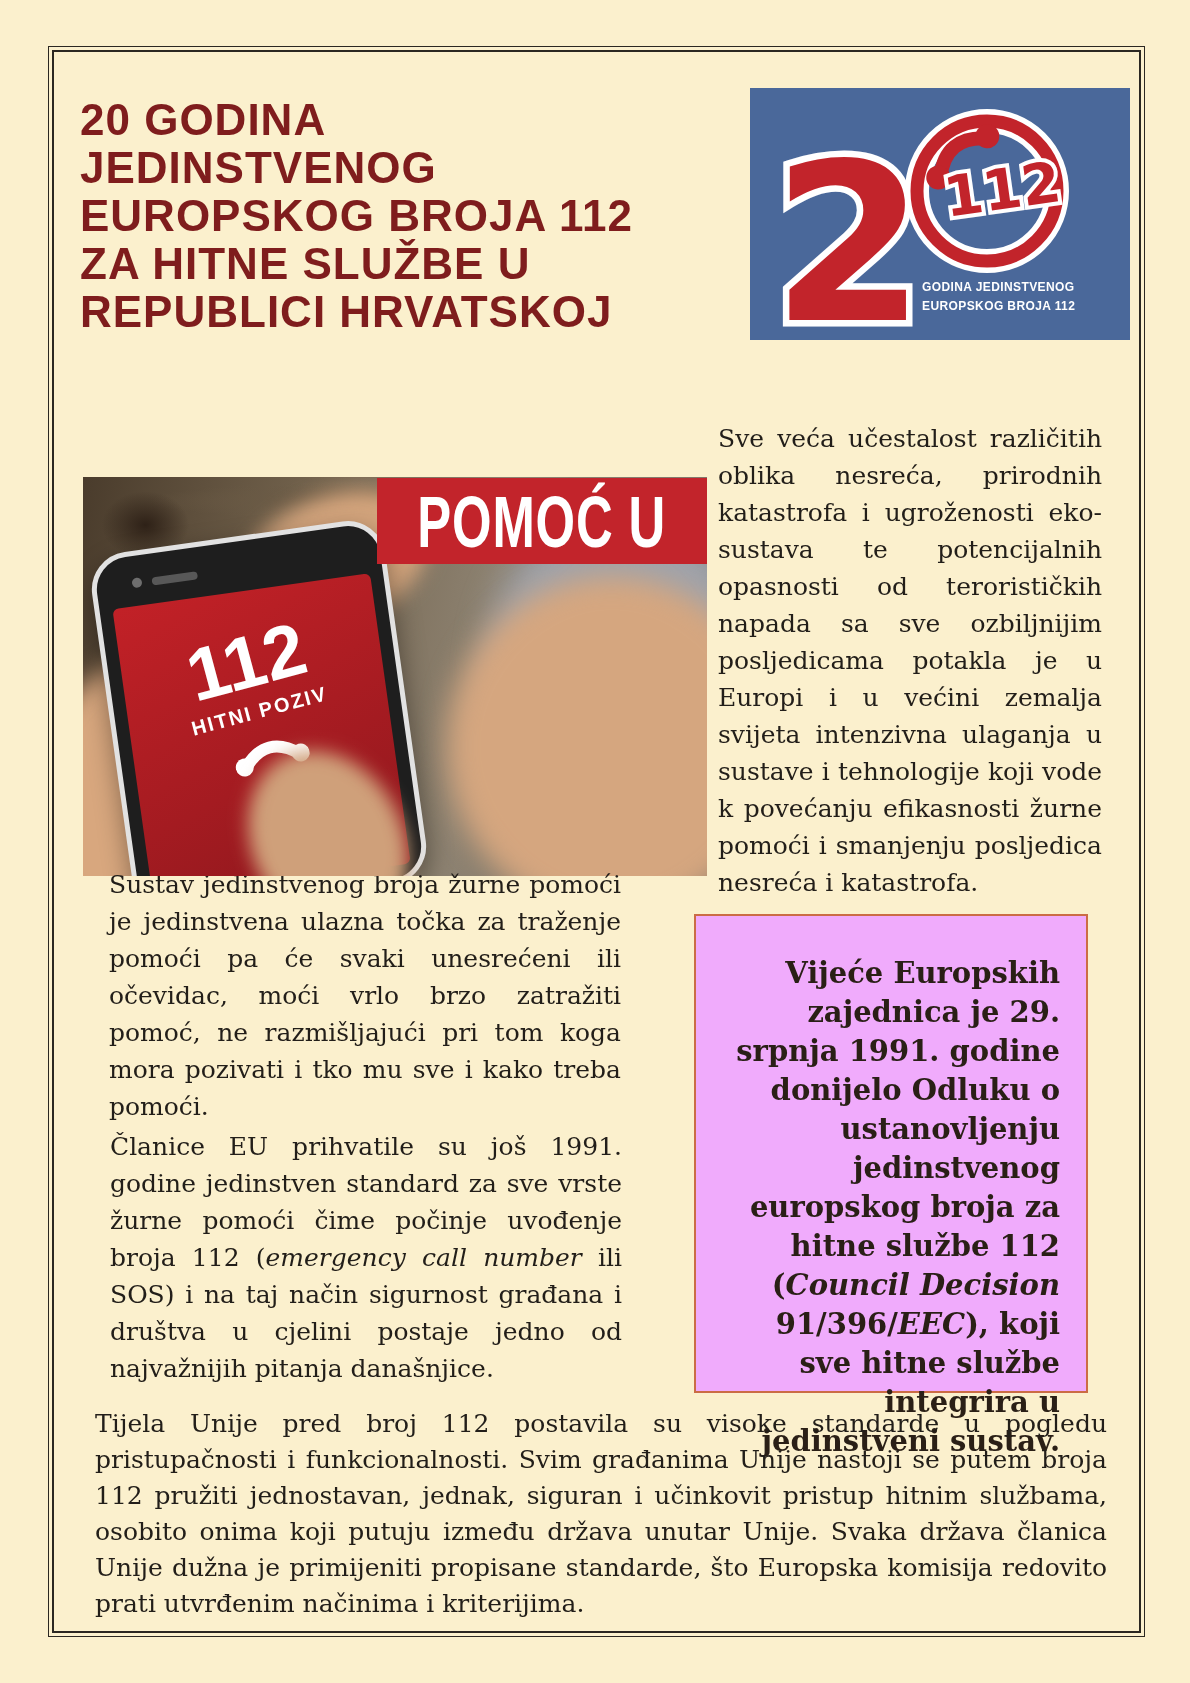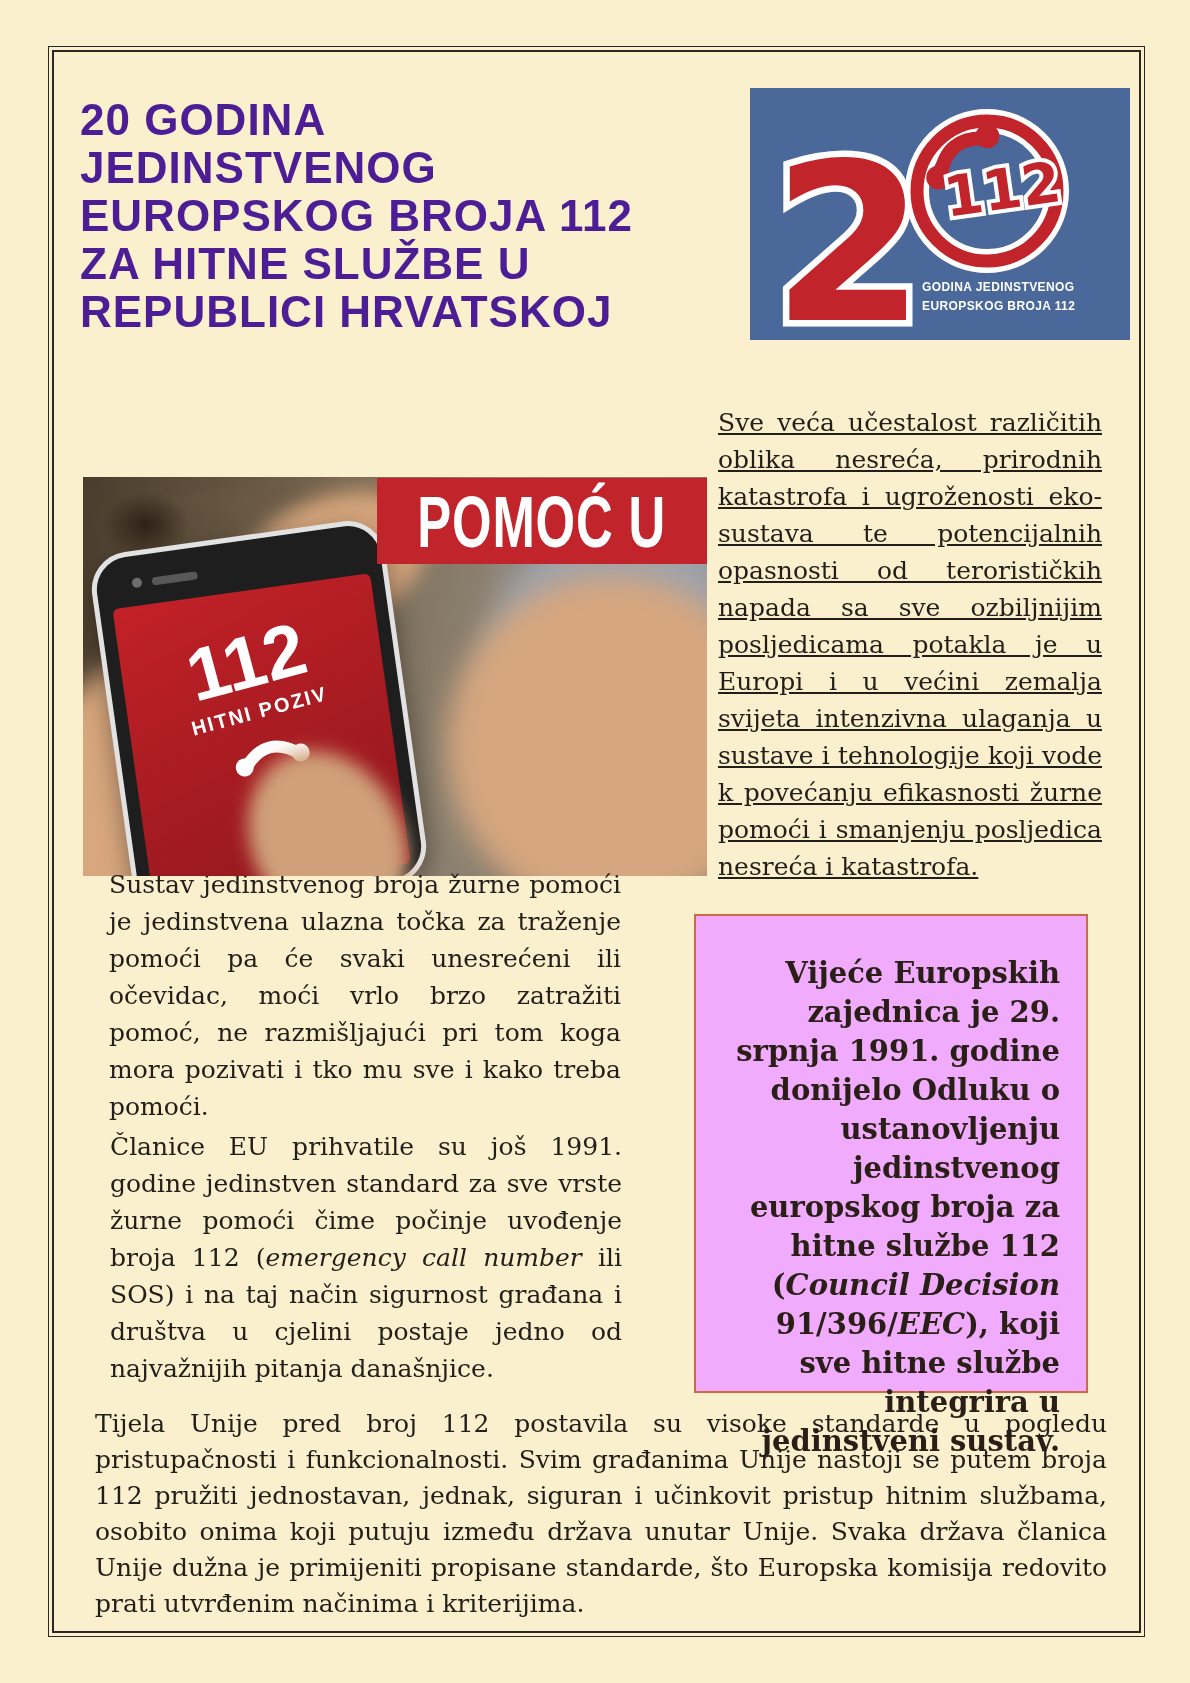--- a/index.html
+++ b/index.html
@@ -19,7 +19,7 @@
     left:80px;top:96px;width:640px;
     font-family:"Liberation Sans","DejaVu Sans",sans-serif;
     font-weight:bold;font-size:44px;line-height:48px;
-    letter-spacing:1px;color:#4c1d95;
+    letter-spacing:1px;color:#7f1d1d;
     white-space:pre-line;margin:0;
   }
   .logo{left:750px;top:88px;width:380px;height:252px;background:#4A689A;}

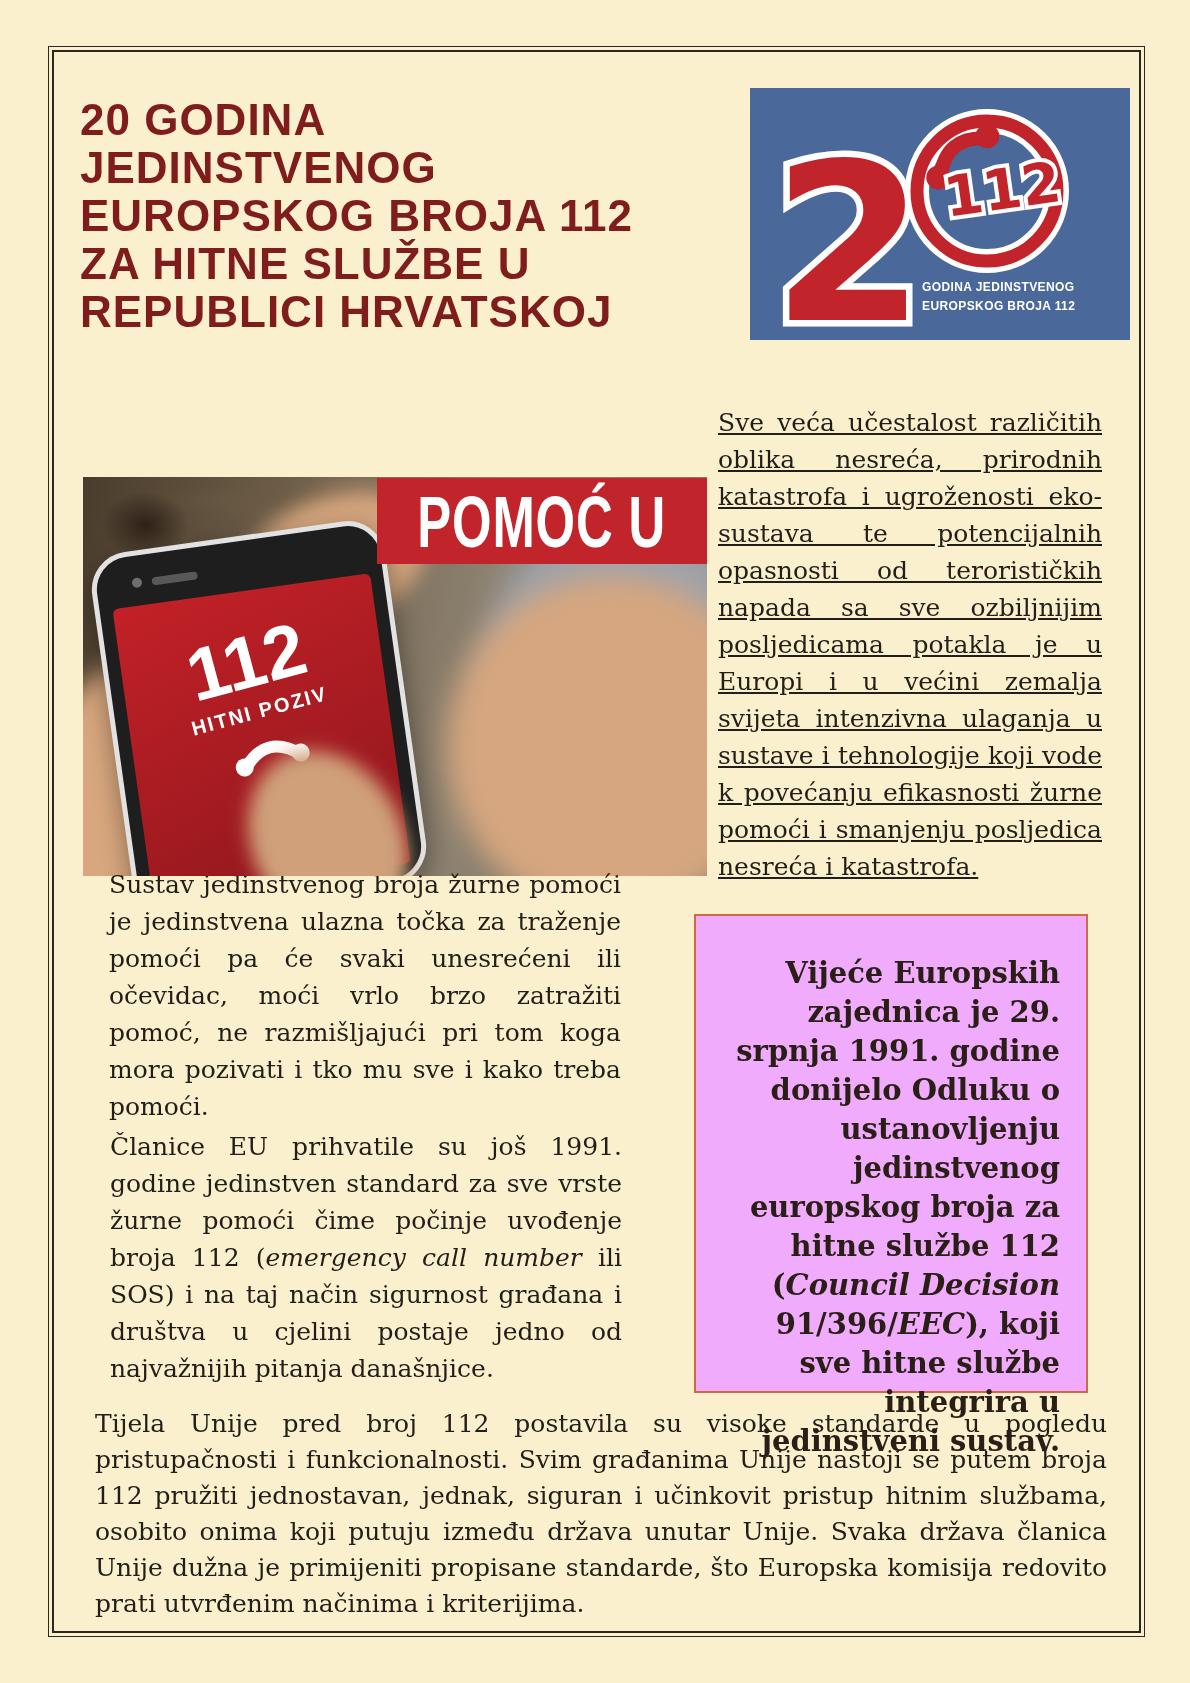--- a/index.html
+++ b/index.html
@@ -77,7 +77,7 @@
   .bodytext{
     font-size:25px;line-height:37px;text-align:justify;margin:0;
   }
-  .intro{left:718px;top:404px;width:384px;text-decoration:underline;}
+  .intro{left:718px;top:420px;width:384px;}
   .p1{left:97px;top:866px;width:512px;margin-left:12px;}
   .p2{left:97px;top:1128px;width:512px;margin-left:13px;}
   .bottom{left:95px;top:1406px;width:1012px;line-height:36px;}

